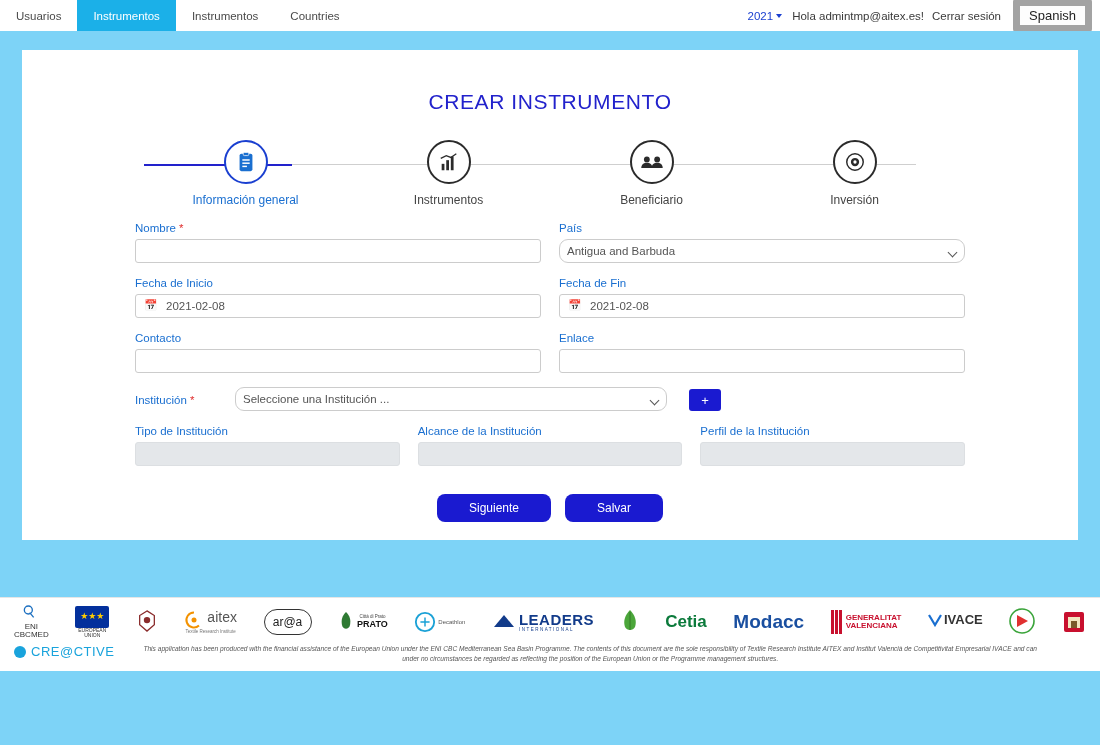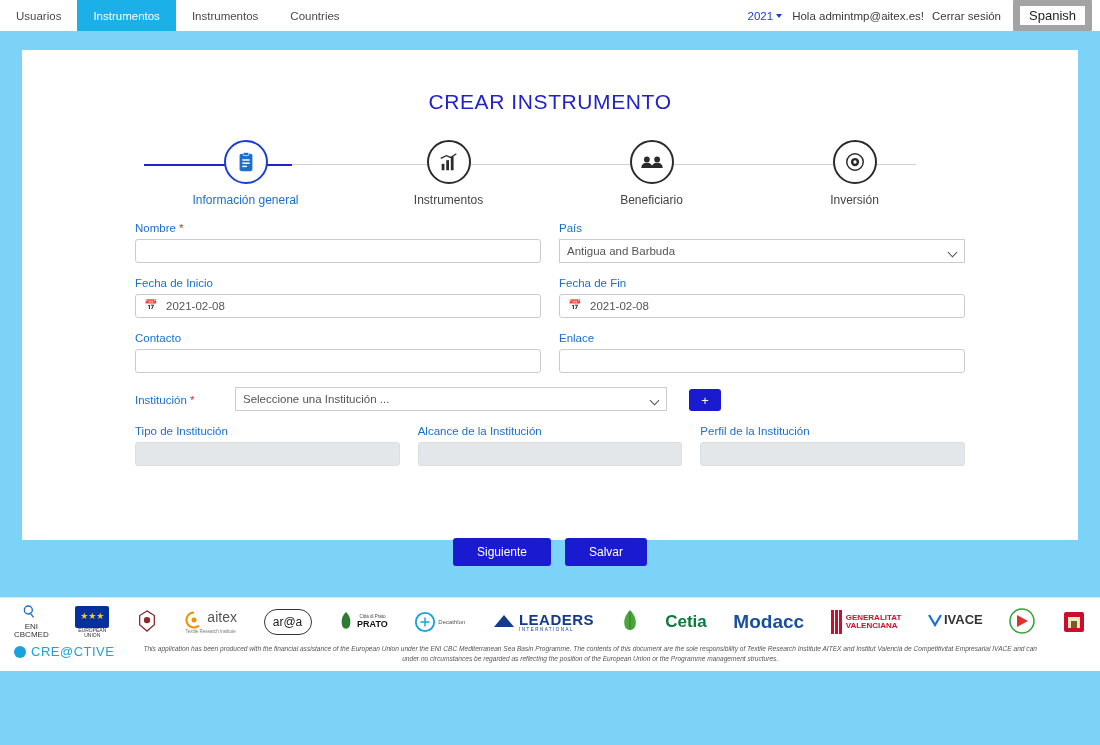--- a/index.html
+++ b/index.html
@@ -155,7 +155,7 @@
     width: 100%;
     height: 24px;
     border: 1px solid #ccc;
-    border-radius: 0;
+    border-radius: 9px;
     padding: 2px 7px;
     font-size: 11.5px;
     color: #555;

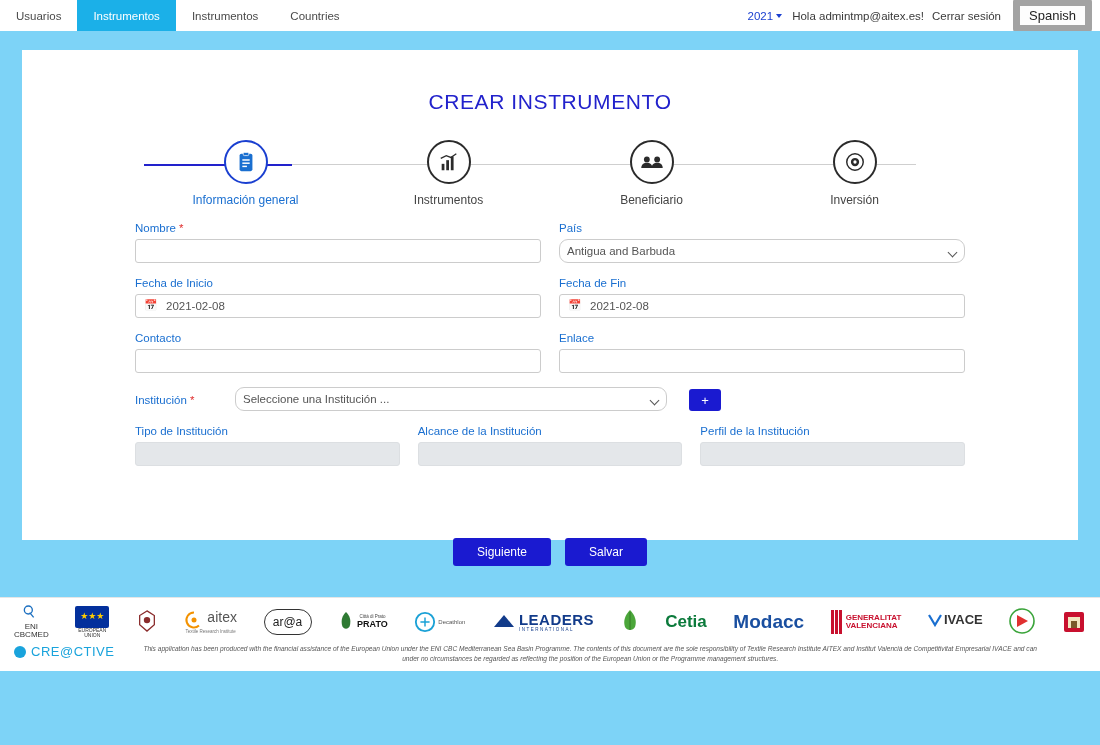--- a/index.html
+++ b/index.html
@@ -210,11 +210,10 @@
     background: #1a1ad0;
     color: #fff;
     border: none;
-    border-radius: 3px;
+    border-radius: 8px;
     font-size: 12px;
-    padding: 7px 24px;
+    padding: 7px 32px;
     cursor: pointer;
-    margin-top: 44px;
   }
 
   

